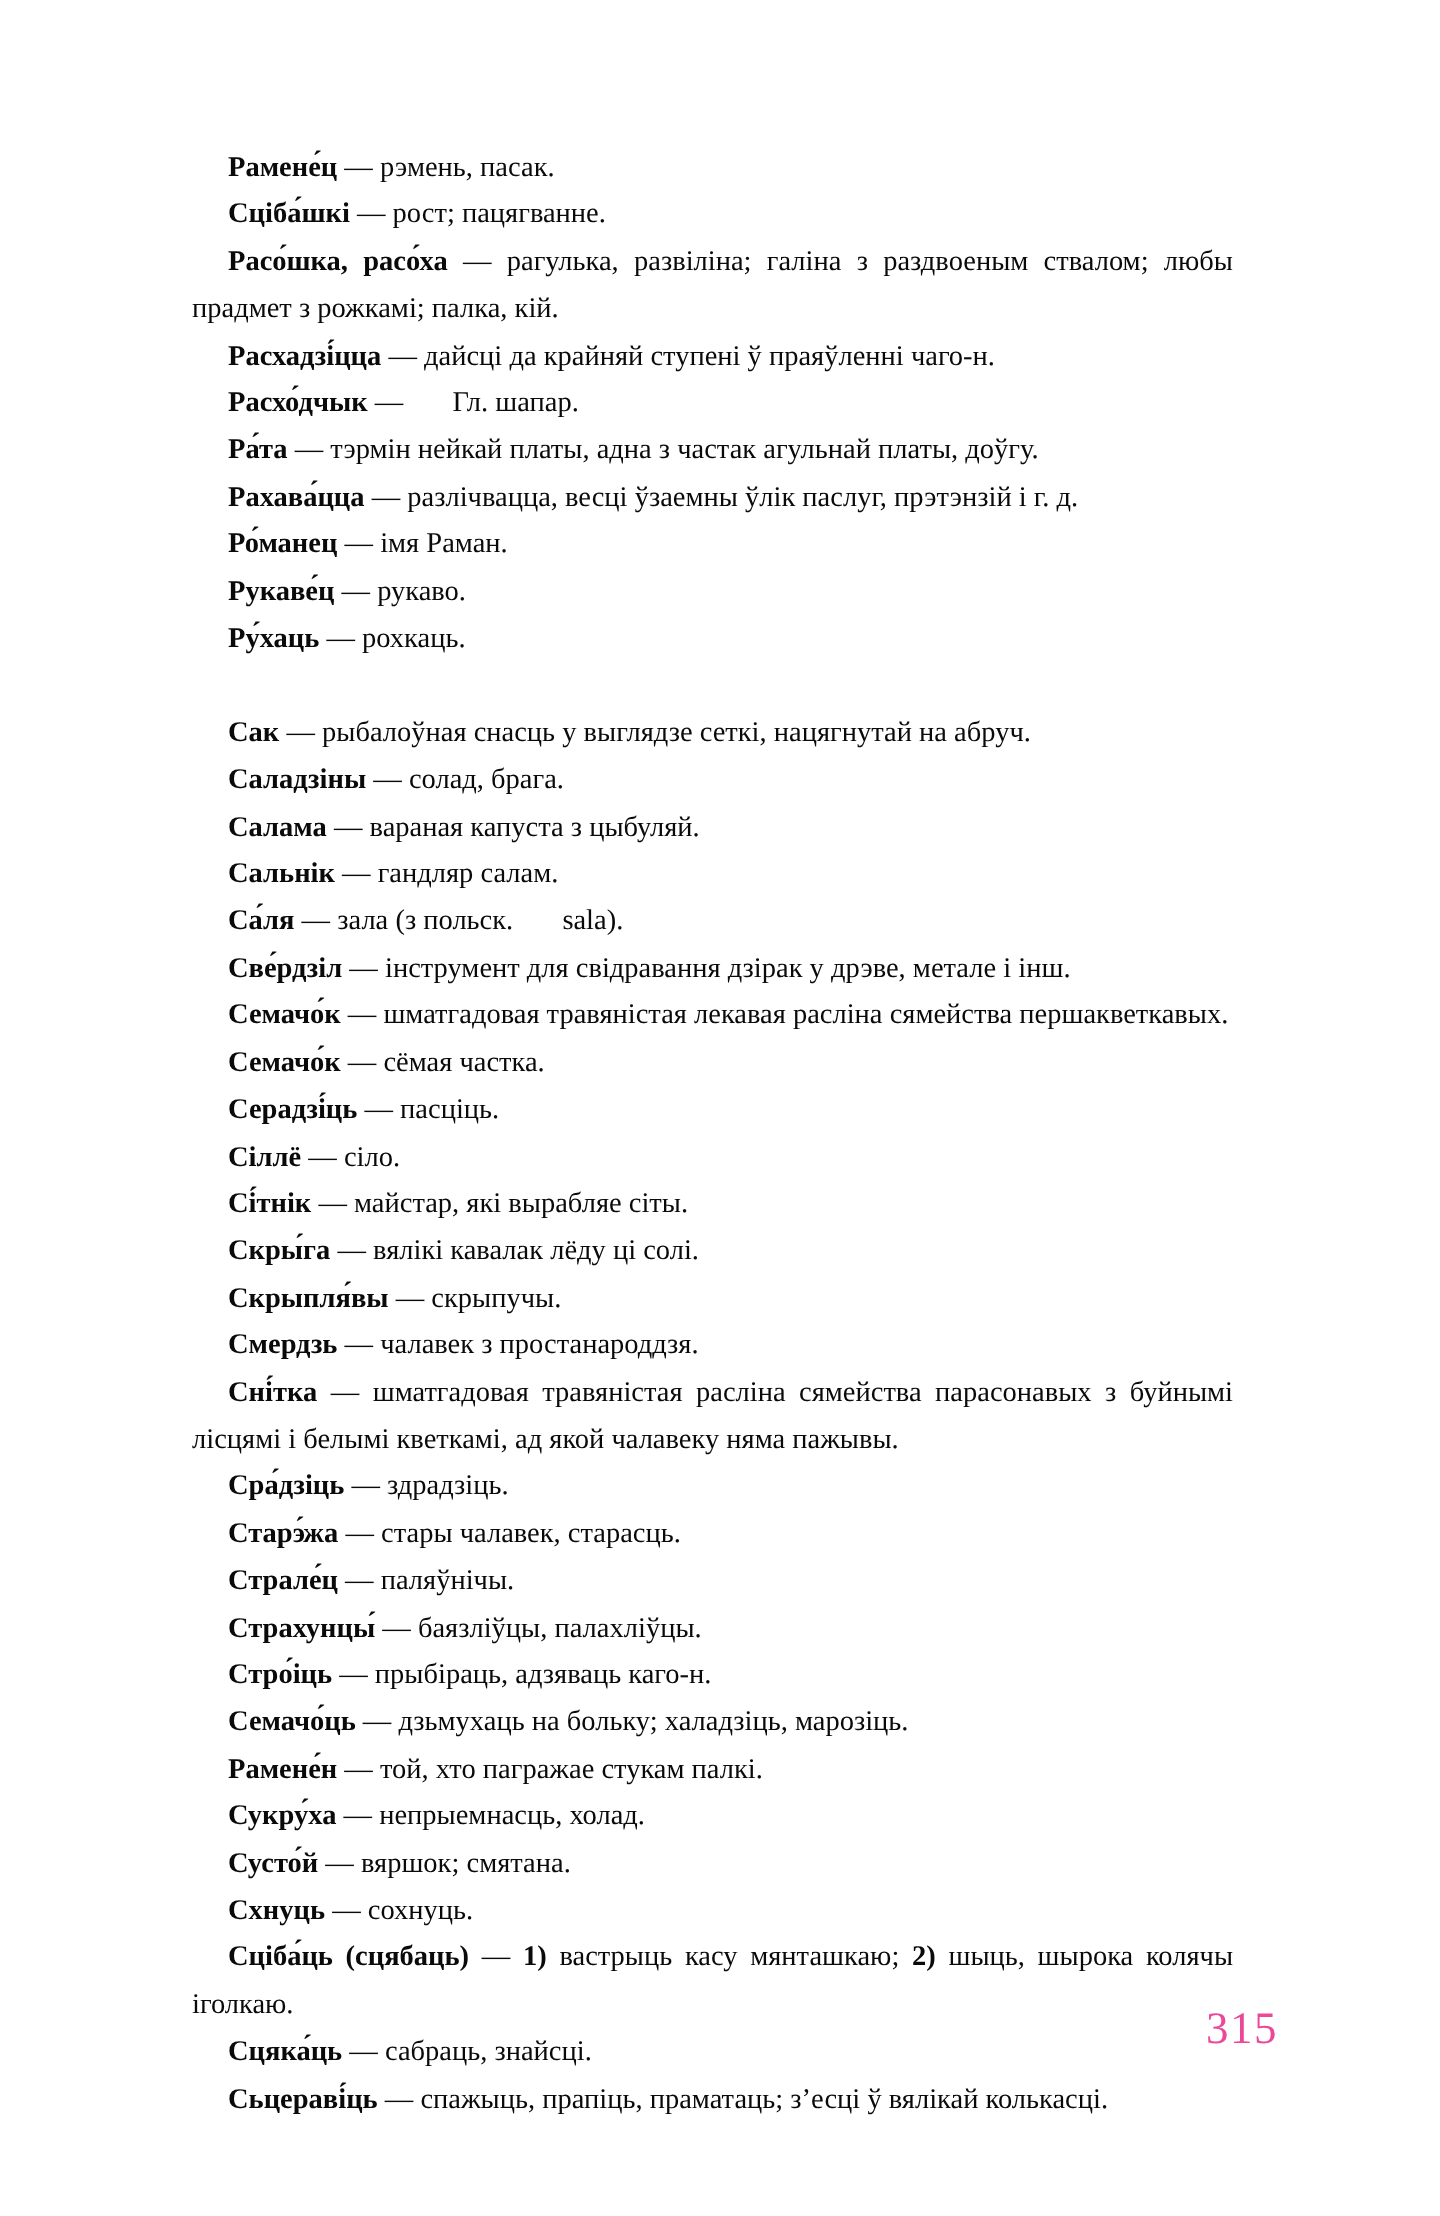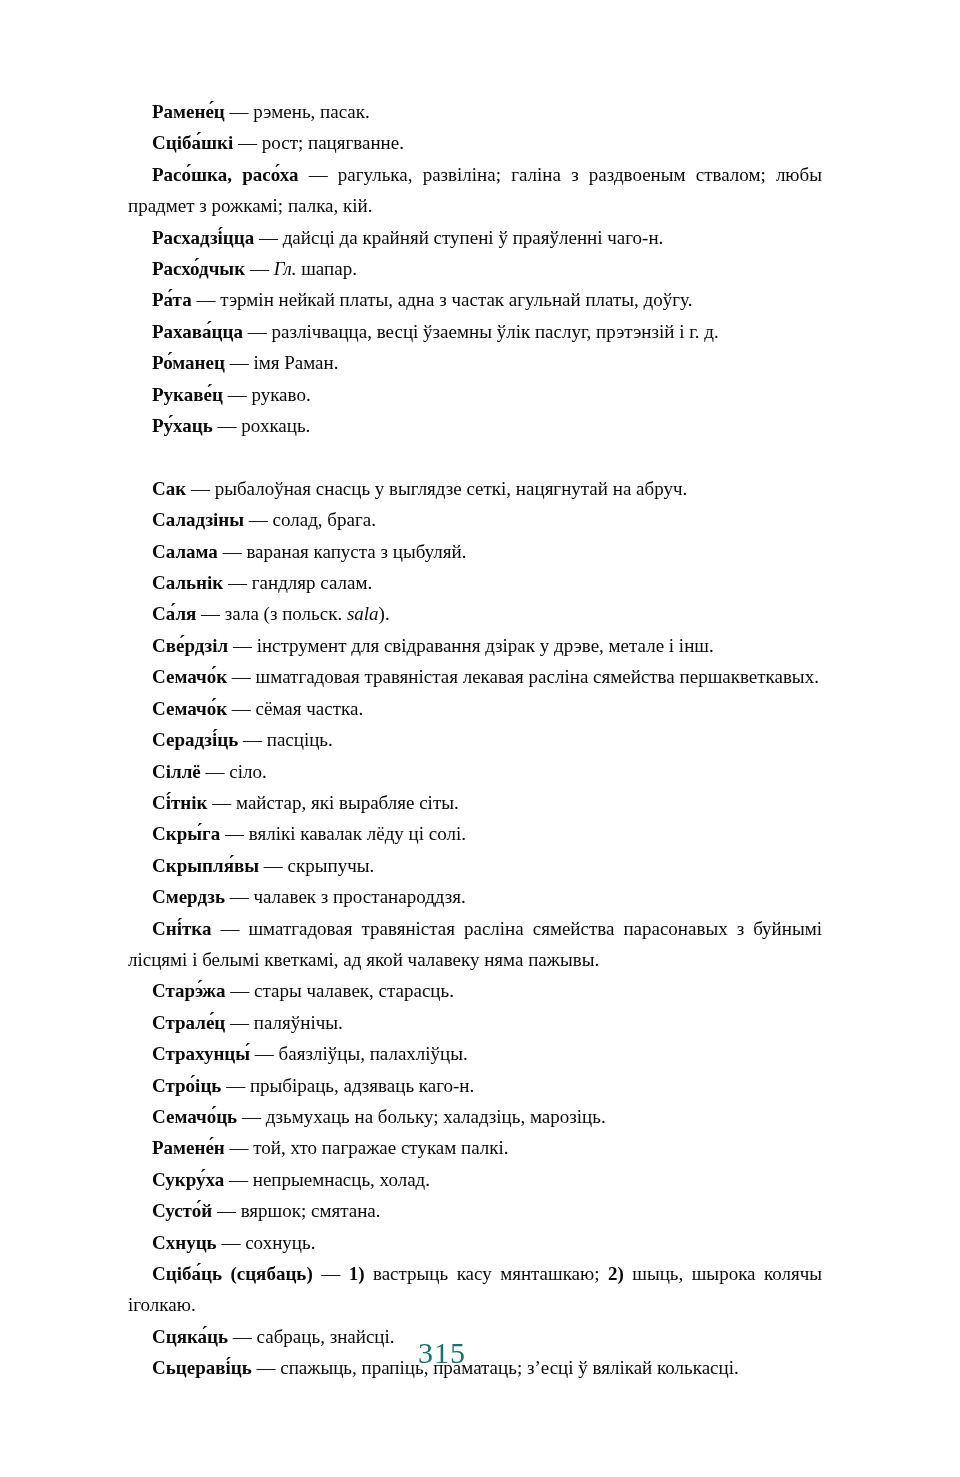--- a/index.html
+++ b/index.html
@@ -46,7 +46,7 @@
     font-family: "Liberation Serif", "DejaVu Serif", serif;
   }
   .it {
-    font-style: italic;
+    margin-left: 28px;
   }
   .num {
     font-weight: bold;

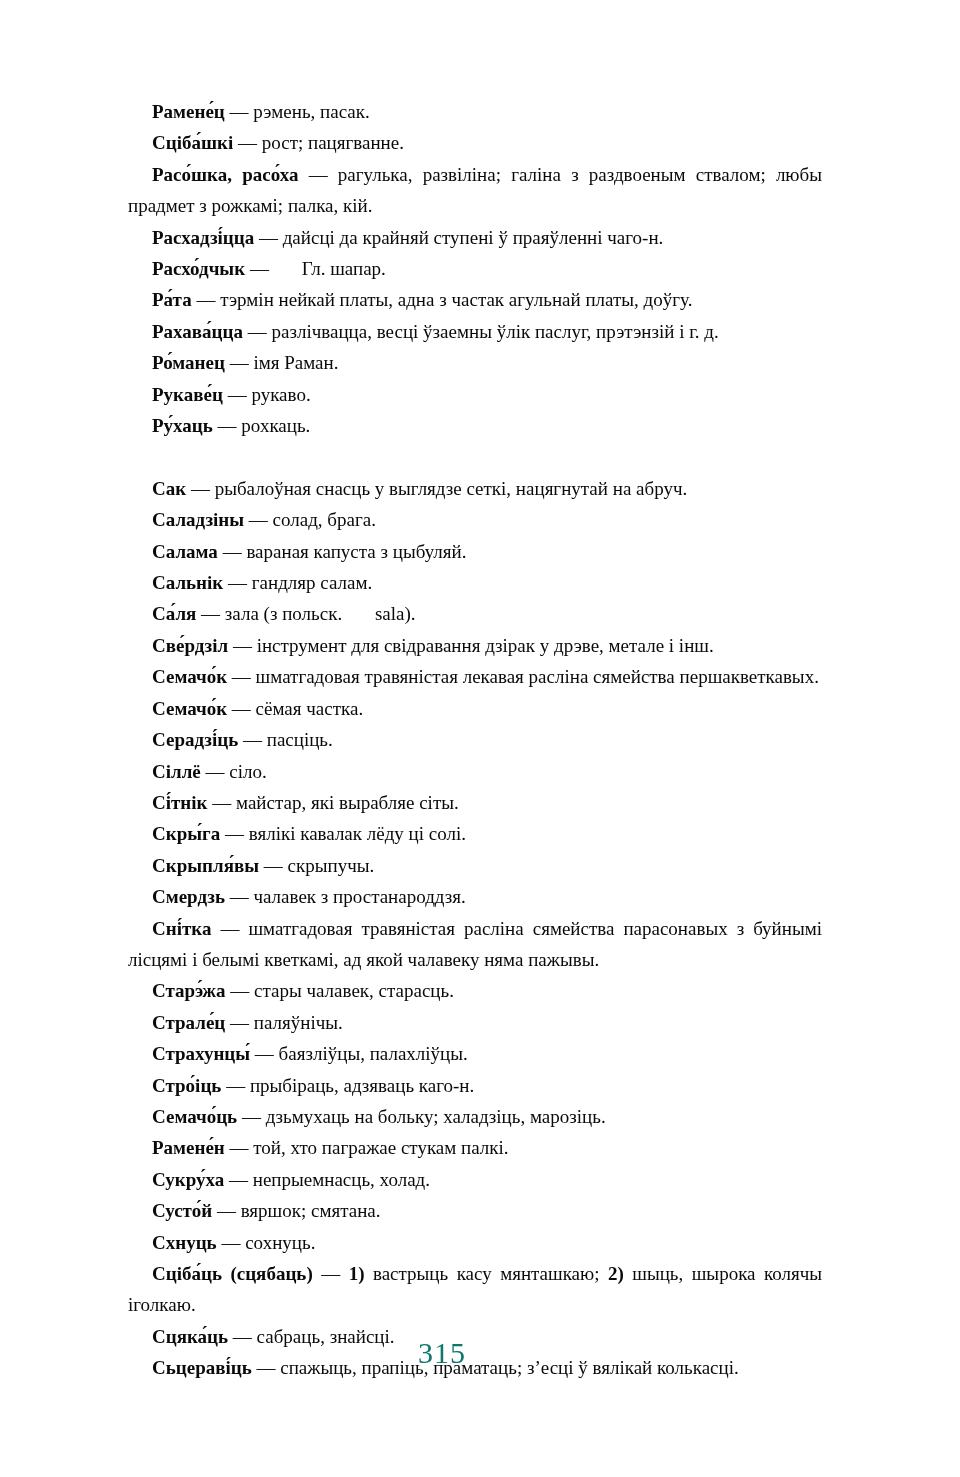--- a/index.html
+++ b/index.html
@@ -98,6 +98,7 @@
       <p class="entry"><span class="hw">Скрыпля́вы</span> <span>—</span> <span>скрыпучы.</span></p>
       <p class="entry"><span class="hw">Смердзь</span> <span>—</span> <span>чалавек з простанароддзя.</span></p>
       <p class="entry"><span class="hw">Сні́тка</span> <span>—</span> <span>шматгадовая травяністая расліна сямейства парасонавых з буйнымі лісцямі і белымі кветкамі, ад якой чалавеку няма пажывы.</span></p>
+      <p class="entry"><span class="hw">Сра́дзіць</span> <span>—</span> <span>здрадзіць.</span></p>
       <p class="entry"><span class="hw">Старэ́жа</span> <span>—</span> <span>стары чалавек, старасць.</span></p>
       <p class="entry"><span class="hw">Страле́ц</span> <span>—</span> <span>паляўнічы.</span></p>
       <p class="entry"><span class="hw">Страхунцы́</span> <span>—</span> <span>баязліўцы, палахліўцы.</span></p>

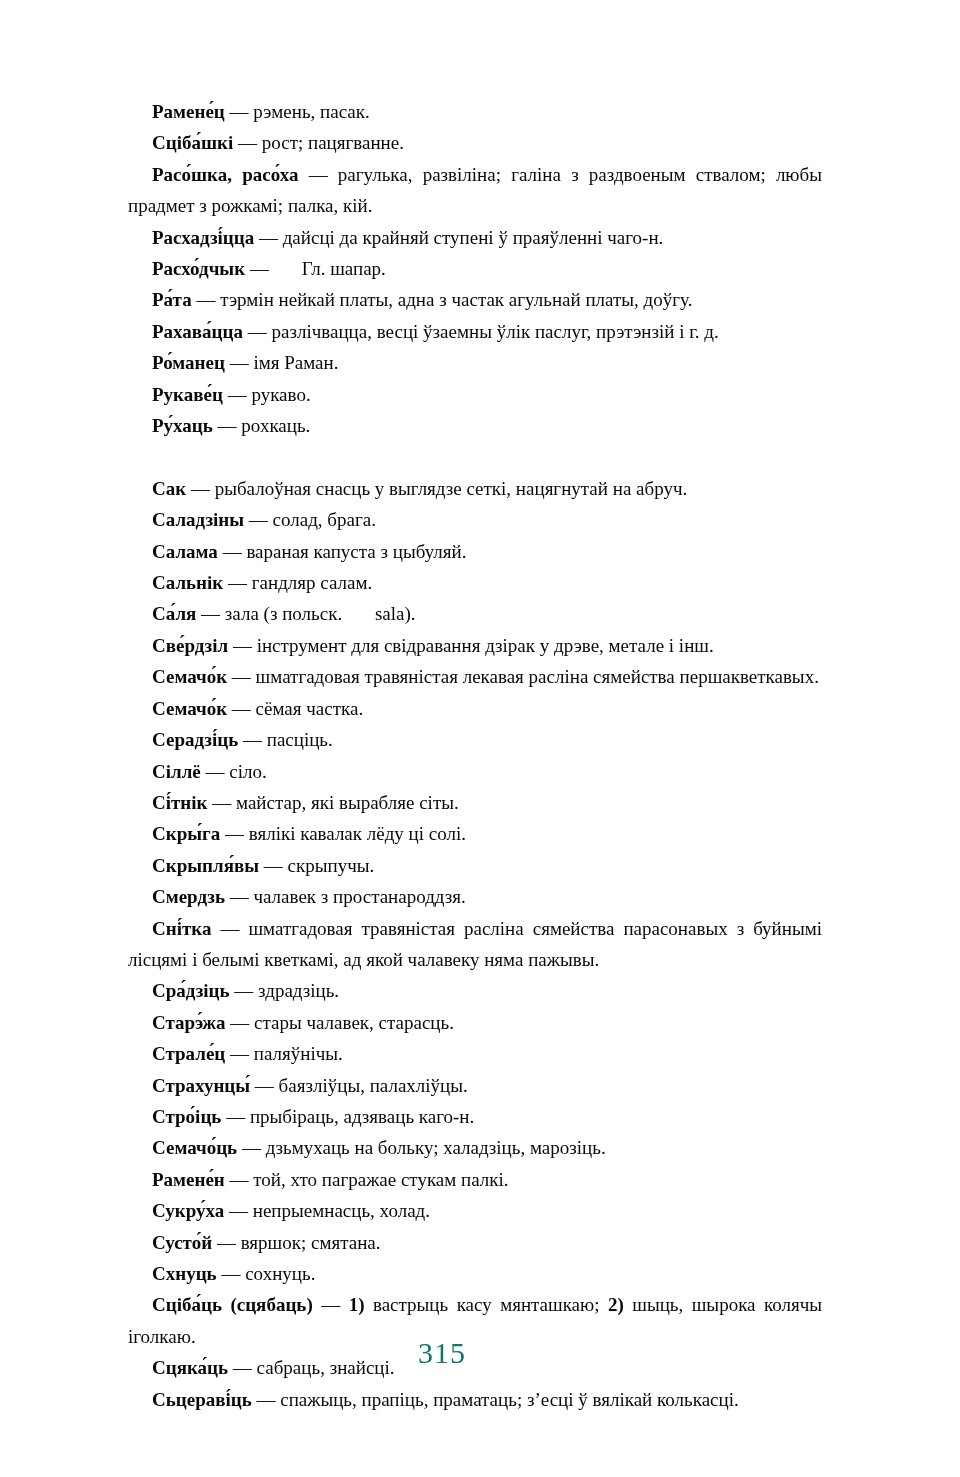--- a/index.html
+++ b/index.html
@@ -57,14 +57,14 @@
   }
   .folio {
     position: absolute;
-    left: 16px;
+    left: 0;
     top: 1336px;
     width: 852px;
-    text-align: center;
+    text-align: right;
     font-size: 30px;
     font-family: "Liberation Serif", "DejaVu Serif", serif;
     letter-spacing: 1px;
-    color: #0f766e;
+    color: #ec4899;
   }
 </style>
 </head>

